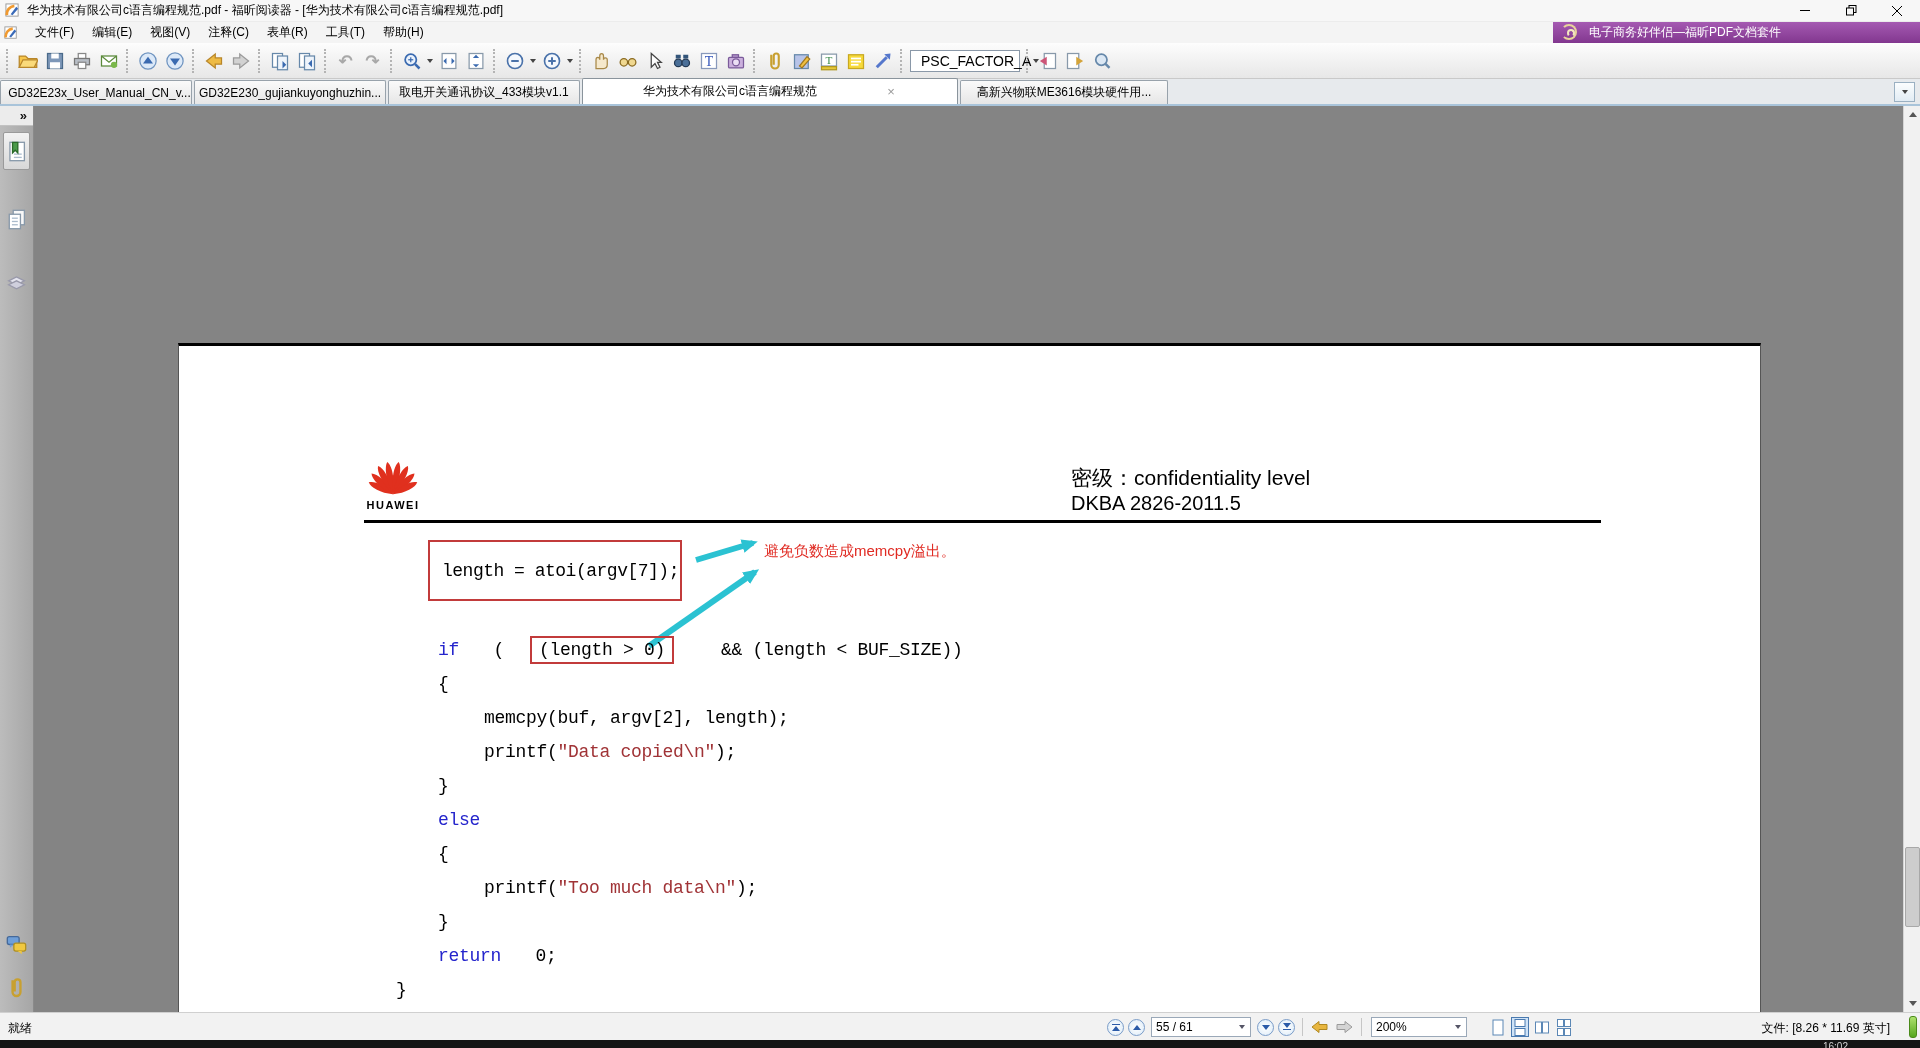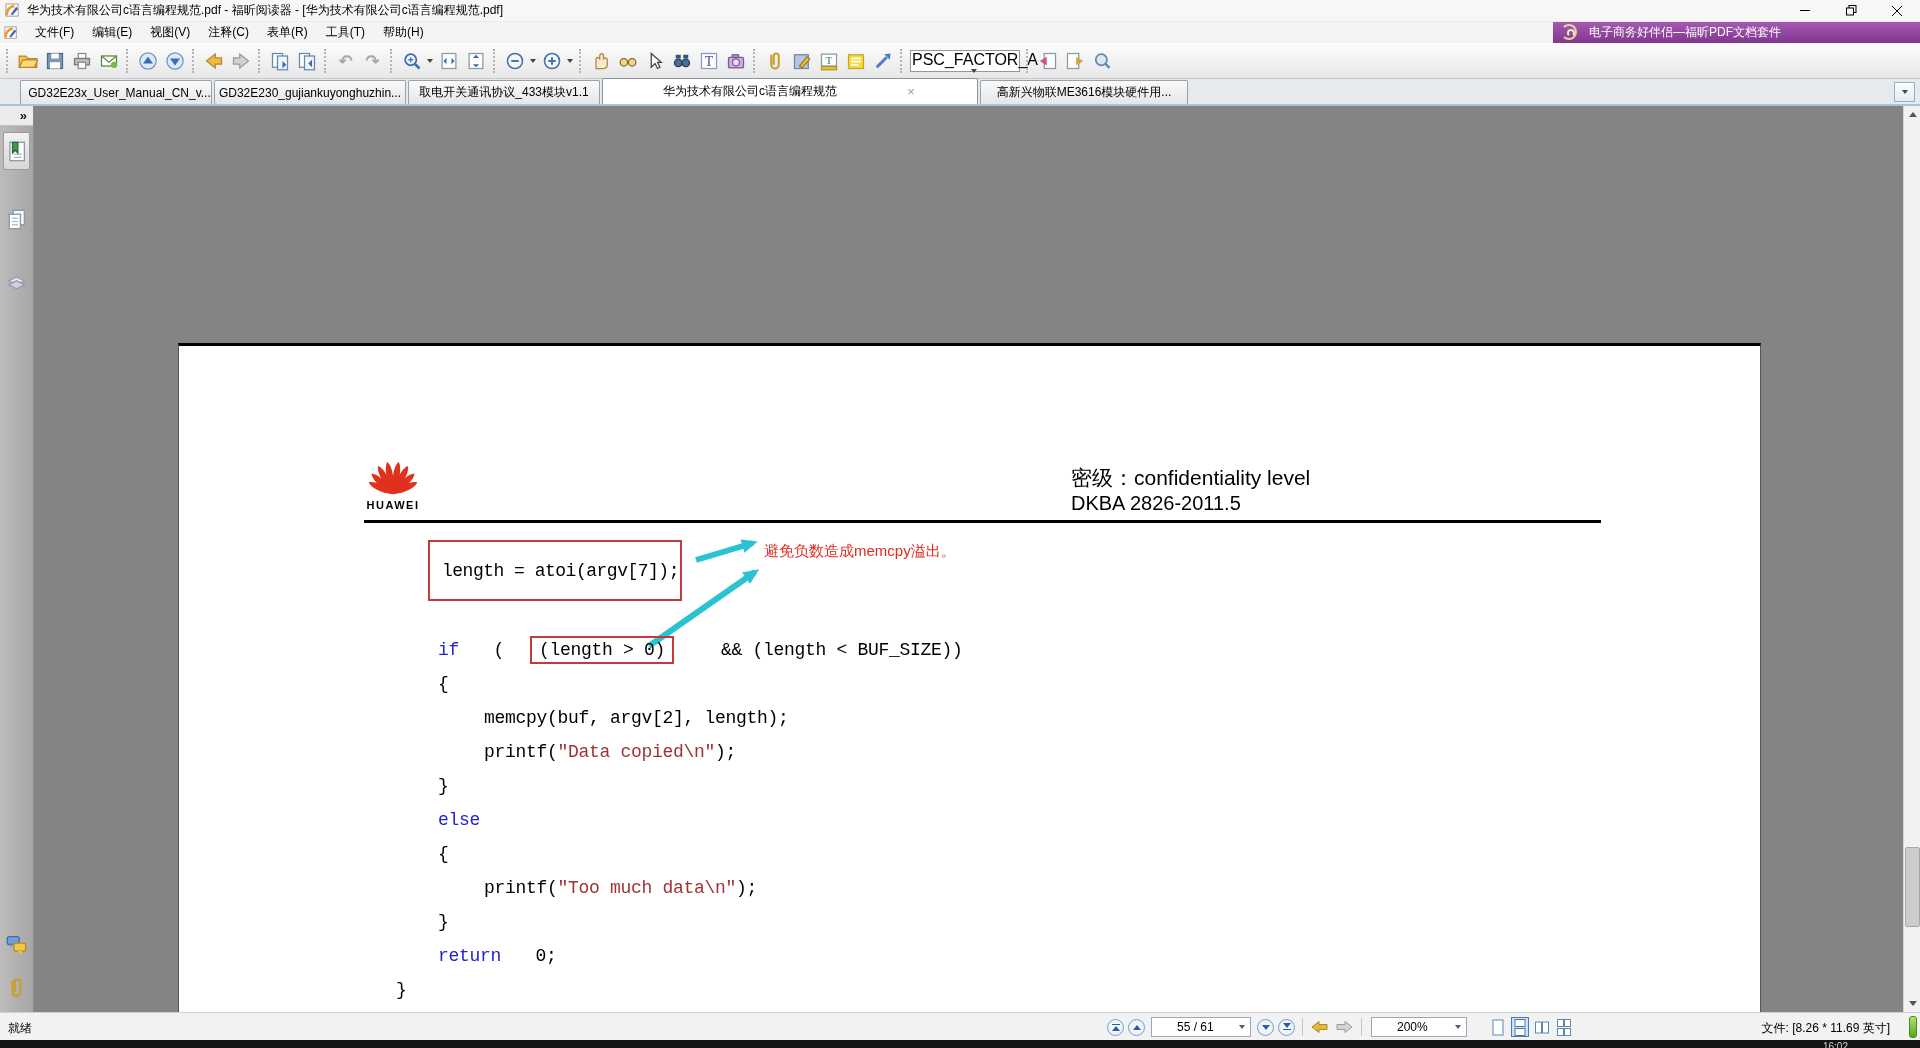--- a/index.html
+++ b/index.html
@@ -30,7 +30,7 @@
   .tbi svg { width:20px; height:20px; }
   .tbi.glyphbtn { font-family:"DejaVu Sans",sans-serif; font-size:17px; font-weight:bold; color:#a8a8a8; }
   .dd-caret { width:0; height:0; border-left:3.5px solid transparent; border-right:3.5px solid transparent; border-top:4px solid #444; margin:0 2px; }
-  .tb-combo { display:flex; align-items:center; height:22px; border:1px solid #8a98a8; background:#fff; width:110px; padding-left:20px; font-size:16px; justify-content:space-between; margin:0 2px;flex-direction:column; }
+  .tb-combo { display:flex; align-items:center; height:22px; border:1px solid #8a98a8; background:#fff; width:110px; padding-left:10px; font-size:14px; justify-content:space-between; margin:0 2px; }
   .tb-combo .dd-caret { margin-right:4px; }
 
   

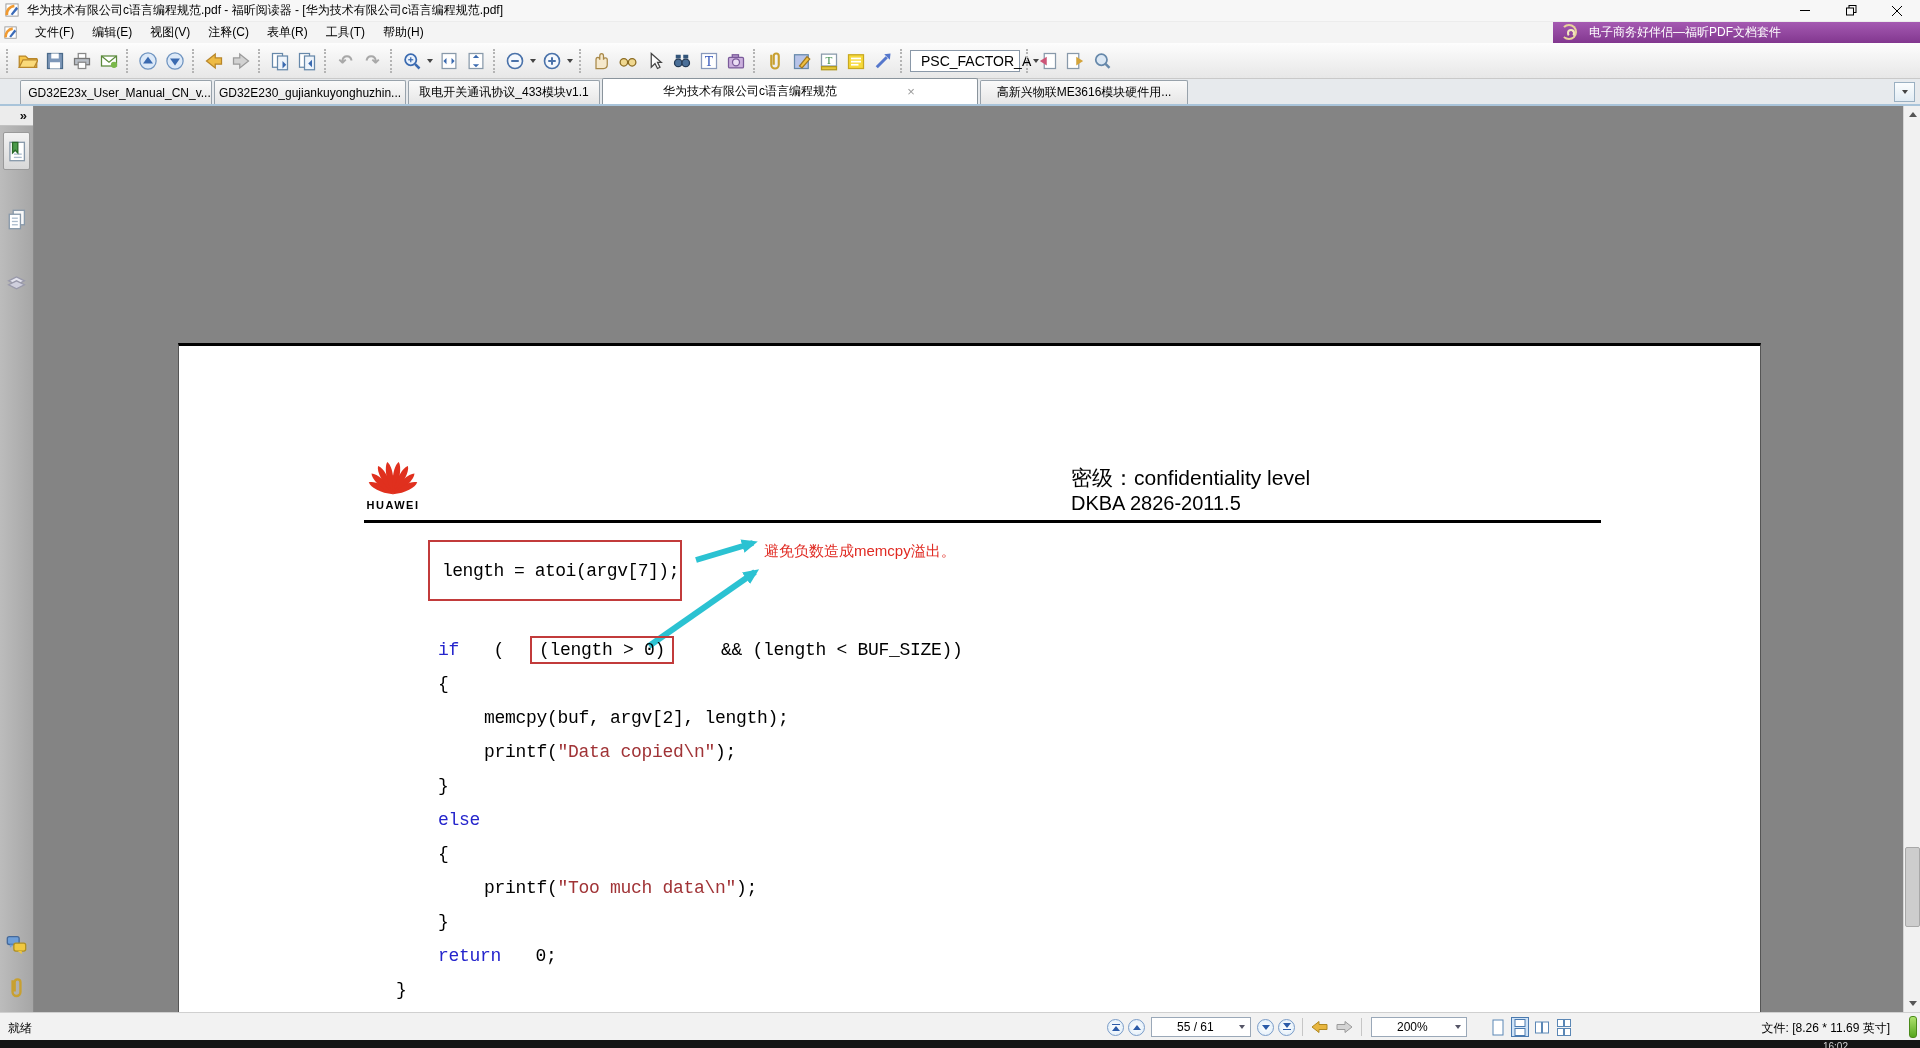--- a/index.html
+++ b/index.html
@@ -36,7 +36,7 @@
   
   .tabbar { position:absolute; top:79px; left:0; right:0; height:27px; background:#e7eaed; border-bottom:2px solid #a9c4da; display:flex; align-items:flex-end; }
   .tab { height:24px; border:1px solid #98a2ab; border-bottom:none; border-radius:2px 2px 0 0; background:linear-gradient(#fafafa,#e6e6e6); margin-left:2px; display:flex; align-items:center; justify-content:center; font-size:12px; white-space:nowrap; overflow:hidden; }
-  .tab.first { margin-left:20px;padding-left:7px; }
+  .tab.first { margin-left:0;padding-left:7px; }
   .tab.active { background:#fff; height:26px; border-color:#8a949c; }
   .tab-label { padding:0 6px; }
   .tab-close { width:16px; height:16px; display:flex; align-items:center; justify-content:center; color:#999; font-size:13px; margin-right:4px; }

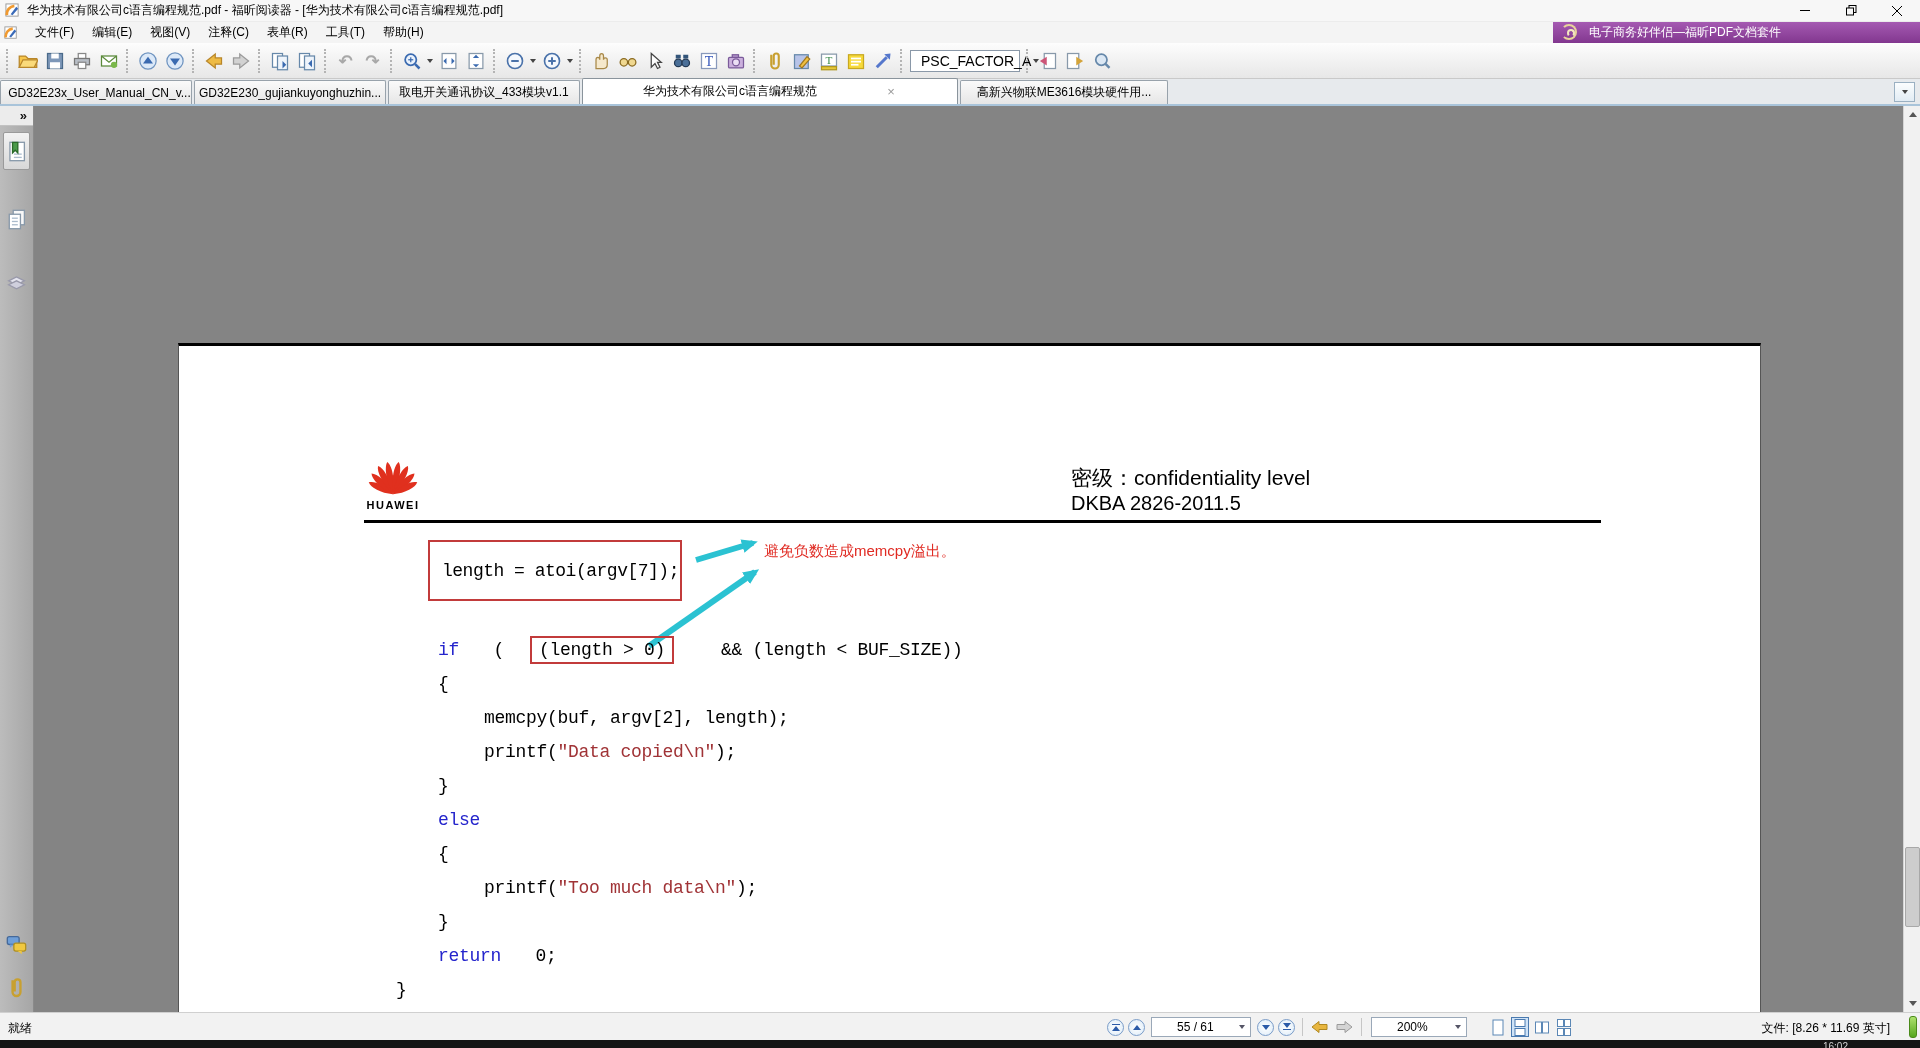--- a/index.html
+++ b/index.html
@@ -97,7 +97,7 @@
   .ctri-up { width:0; height:0; border-left:4px solid transparent; border-right:4px solid transparent; border-bottom:5px solid #2a5aa8; }
   .ctri-dn { width:0; height:0; border-left:4px solid transparent; border-right:4px solid transparent; border-top:5px solid #2a5aa8; }
   .cbar { width:8px; height:1.5px; background:#2a5aa8; margin:1px 0; }
-  .st-combo { display:flex; align-items:center; justify-content:space-between; background:#fff; border:1px solid #9aa8b8; height:20px; padding-left:25px; font-size:12px; margin:0 4px; }
+  .st-combo { display:flex; align-items:center; justify-content:space-between; background:#fff; border:1px solid #9aa8b8; height:20px; padding-left:4px; font-size:12px; margin:0 4px; }
   .st-combo .dd-caret { border-top-color:#556; margin-right:5px; }
   .pgcombo { width:100px; } .zmcombo { width:96px; }
   .st-sep { width:1px; height:18px; background:#c6c6c6; margin:0 5px; }

